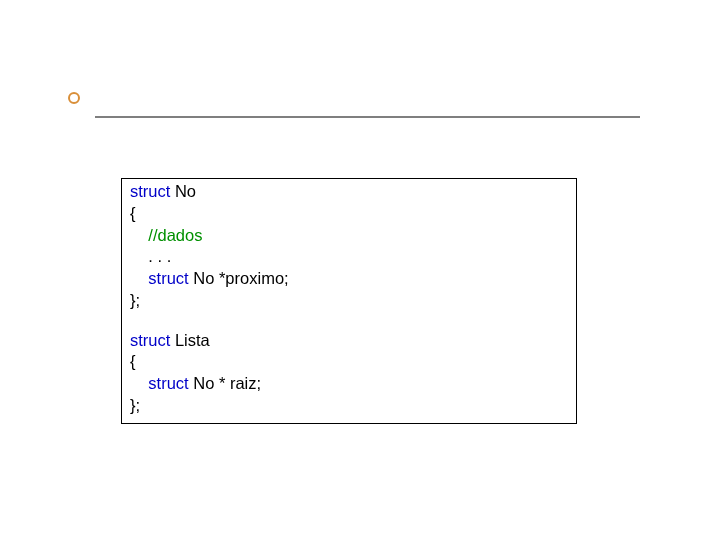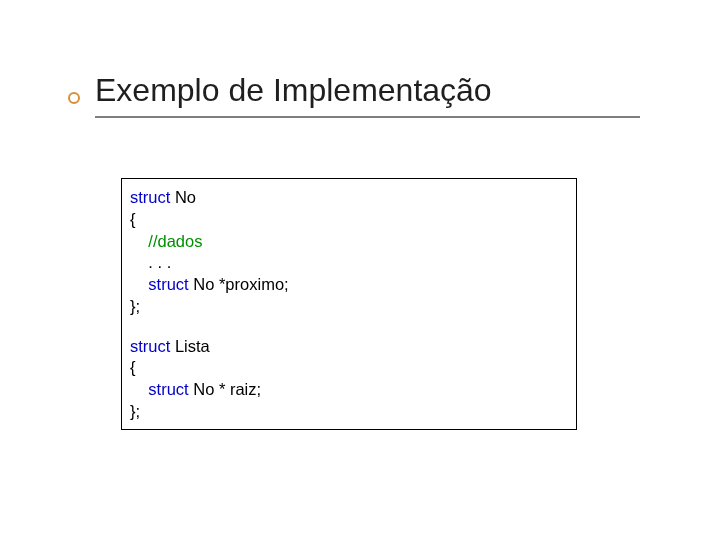--- a/index.html
+++ b/index.html
@@ -70,7 +70,6 @@
 
   <div class="bullet"></div>
 
-  <div class="title">Exemplo de Implementação</div>
   <div class="title-rule"></div>
 
   <div class="code-box"><span><span class="kw">struct</span><span> No</span></span>

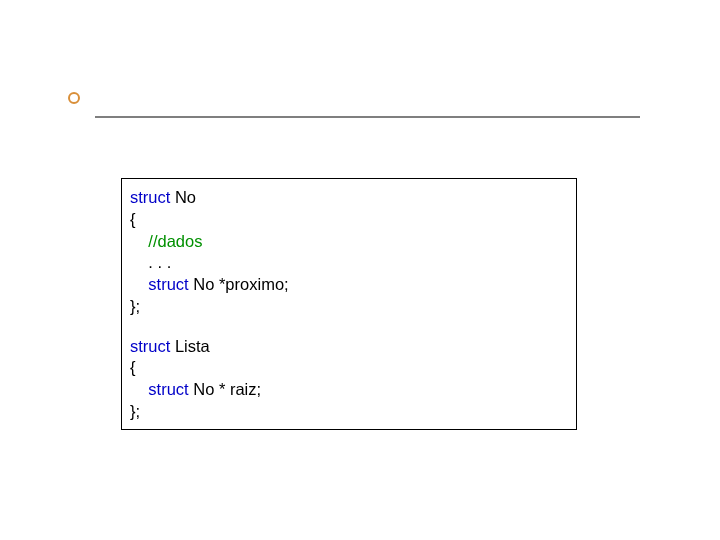--- a/index.html
+++ b/index.html
@@ -52,7 +52,7 @@
     width: 456px;
     border: 1.5px solid #000;
     box-sizing: border-box;
-    padding: 8px 8px 6px 8px;
+    padding: 2px 8px 6px 8px;
     font-family: Verdana, Geneva, sans-serif;
     font-size: 16.5px;
     line-height: 1.32;

